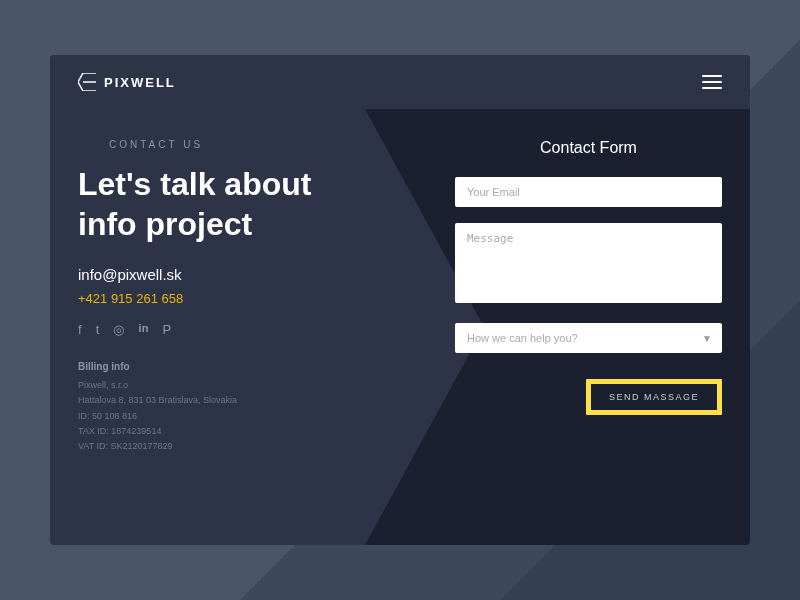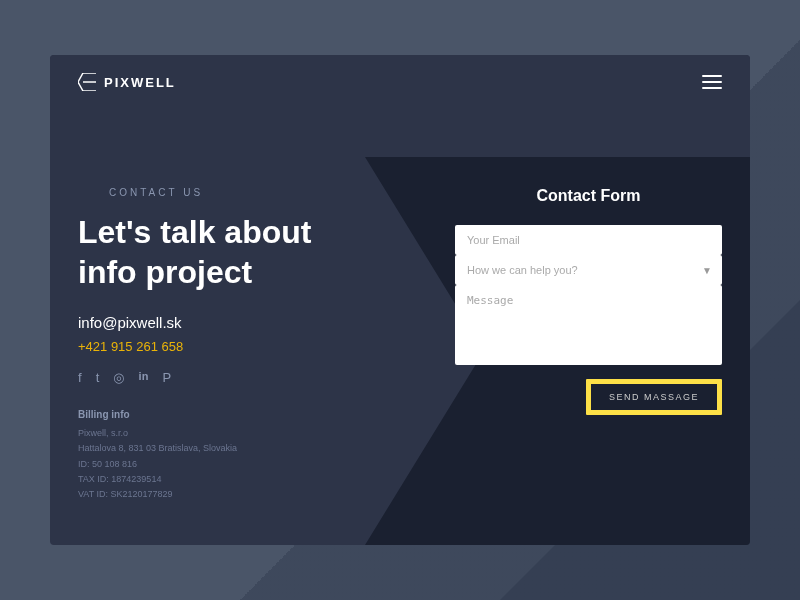--- a/index.html
+++ b/index.html
@@ -48,7 +48,6 @@
       overflow: hidden;
       display: flex;
       flex-direction: column;
-      gap: 48px;
     }
 
     

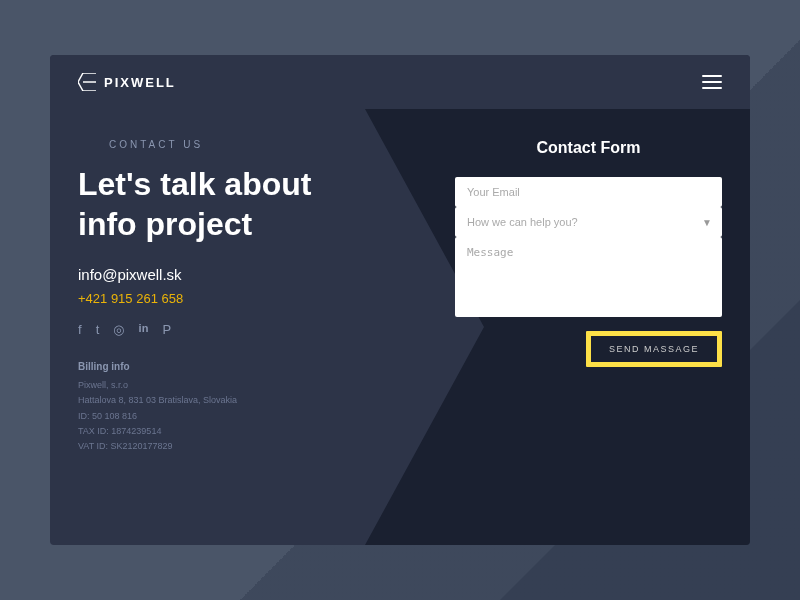--- a/index.html
+++ b/index.html
@@ -206,7 +206,7 @@
     .form-title {
       font-size: 16px;
       color: #fff;
-      font-weight: 700;
+      font-weight: 400;
       margin-bottom: 20px;
       align-self: center;
       text-align: center;

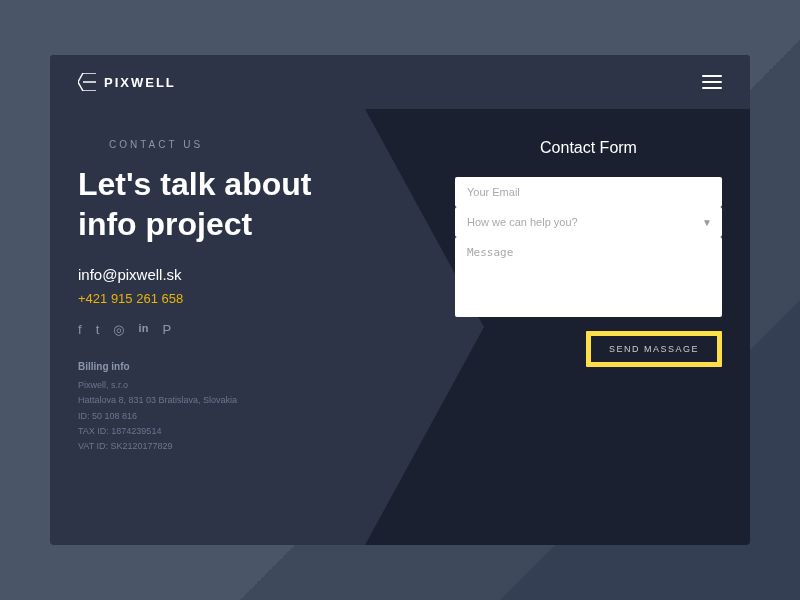--- a/index.html
+++ b/index.html
@@ -214,7 +214,7 @@
 
     .form-group {
       width: 100%;
-      margin-bottom: 0;
+      margin-bottom: 16px;
       border-radius: 11px;
     }
 

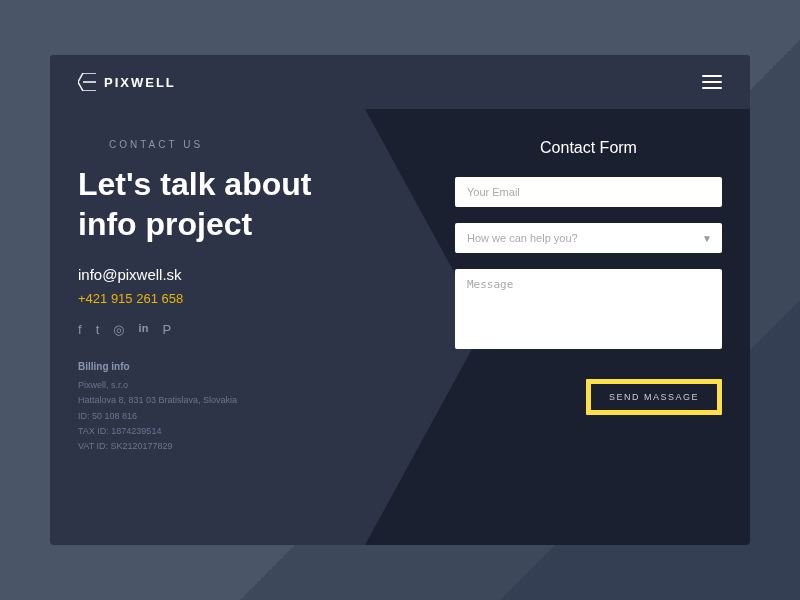--- a/index.html
+++ b/index.html
@@ -354,6 +354,10 @@
         <input type="email" class="form-input" placeholder="Your Email" style="">
       </div>
 
+      <div class="form-group">
+        <textarea class="form-textarea" placeholder="Message" style=""></textarea>
+      </div>
+
       <div class="form-group form-select-wrapper">
         <select class="form-select">
           <option value="">How we can help you?</option>
@@ -365,10 +369,6 @@
         <span class="select-arrow">▼</span>
       </div>
 
-      <div class="form-group">
-        <textarea class="form-textarea" placeholder="Message" style=""></textarea>
-      </div>
-
       <button class="send-btn">SEND MASSAGE</button>
     </div>
   </div>

